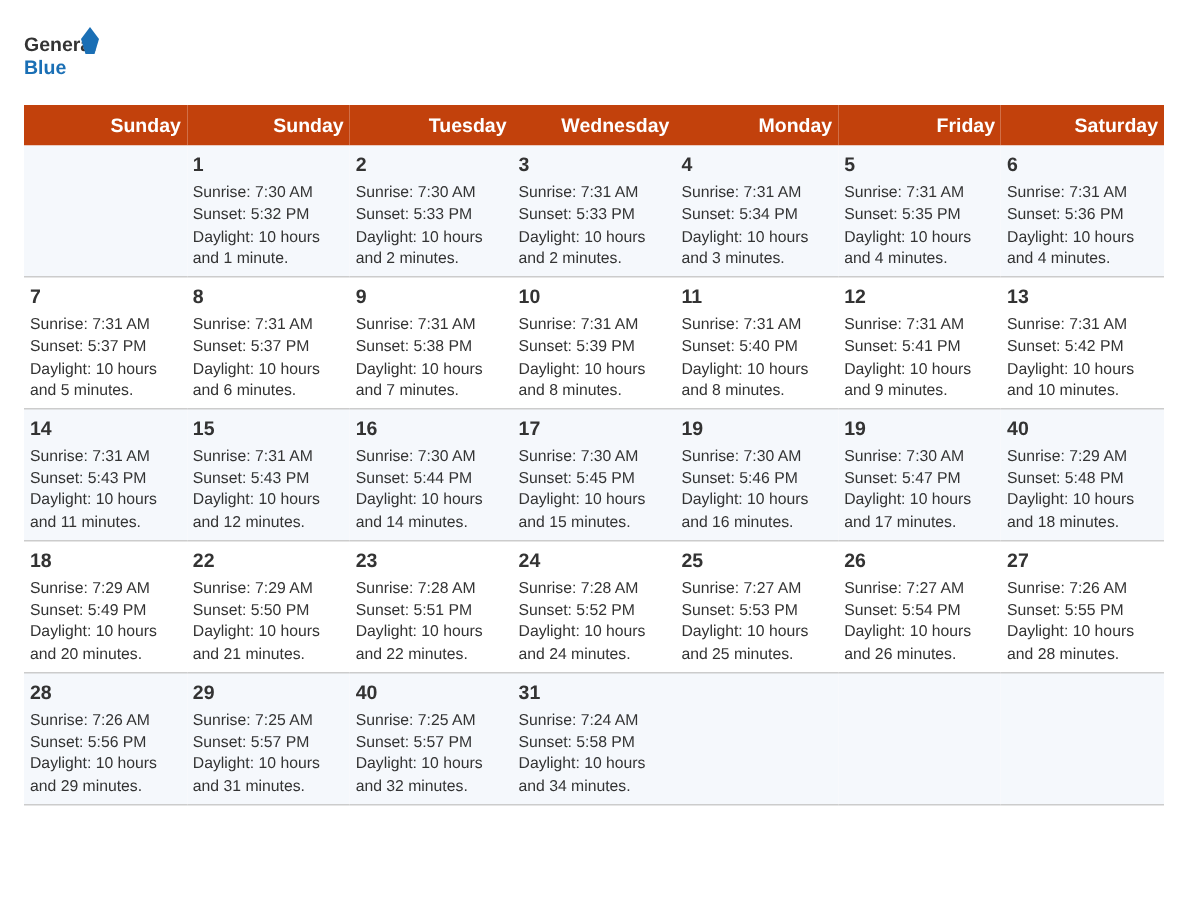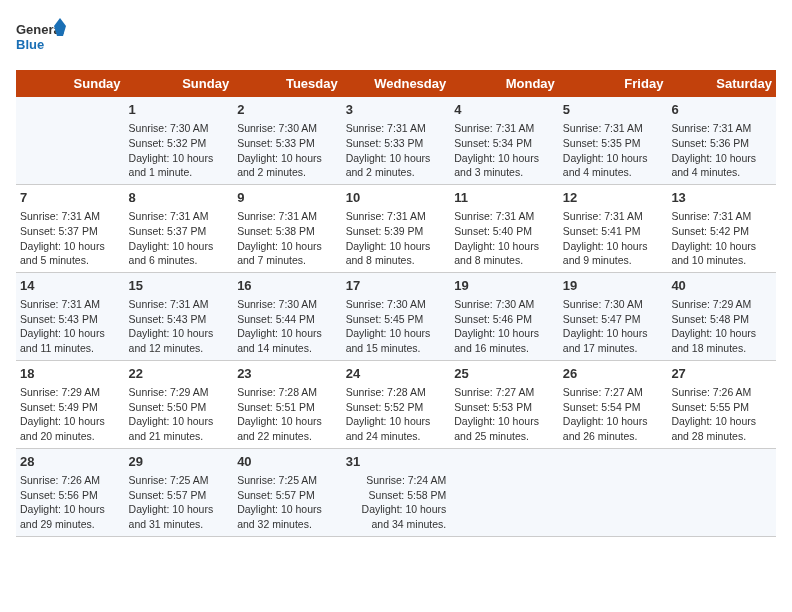--- a/index.html
+++ b/index.html
@@ -326,7 +326,7 @@
         </td>
         <td>
           <span class="day-num">31</span>
-          <div class="day-info" style="white-space: pre-line; text-align: right;">Sunrise: 7:24 AM
+          <div class="day-info" style="white-space: pre-line;">Sunrise: 7:24 AM
 Sunset: 5:58 PM
 Daylight: 10 hours
 and 34 minutes.</div>

